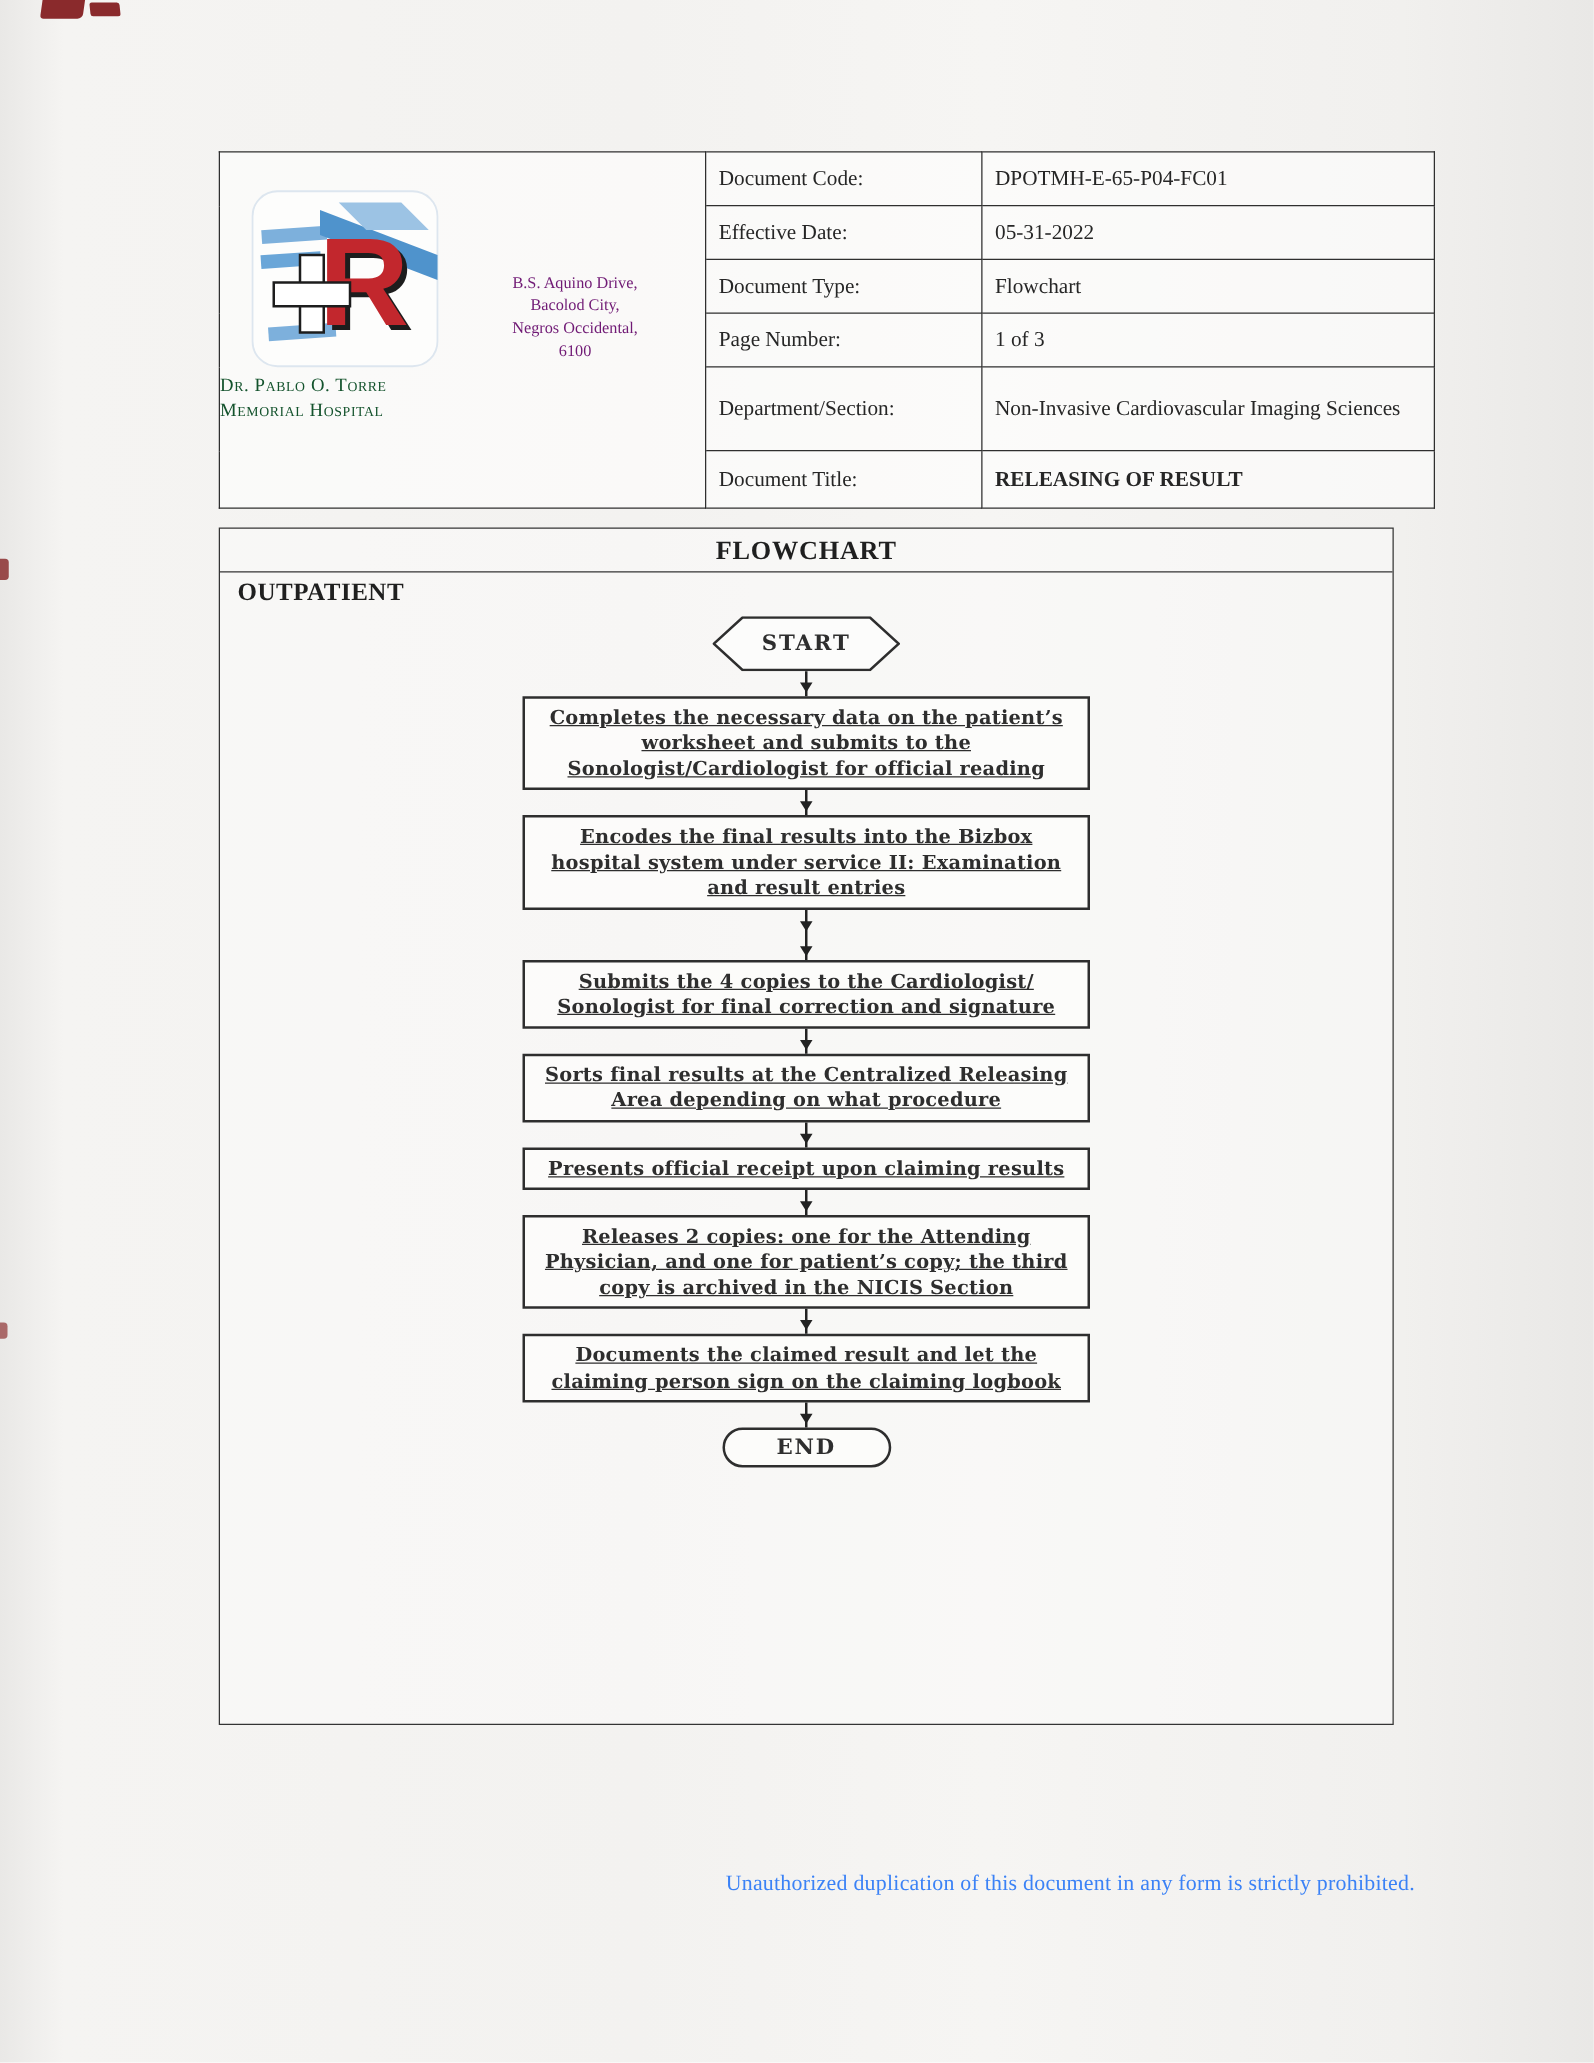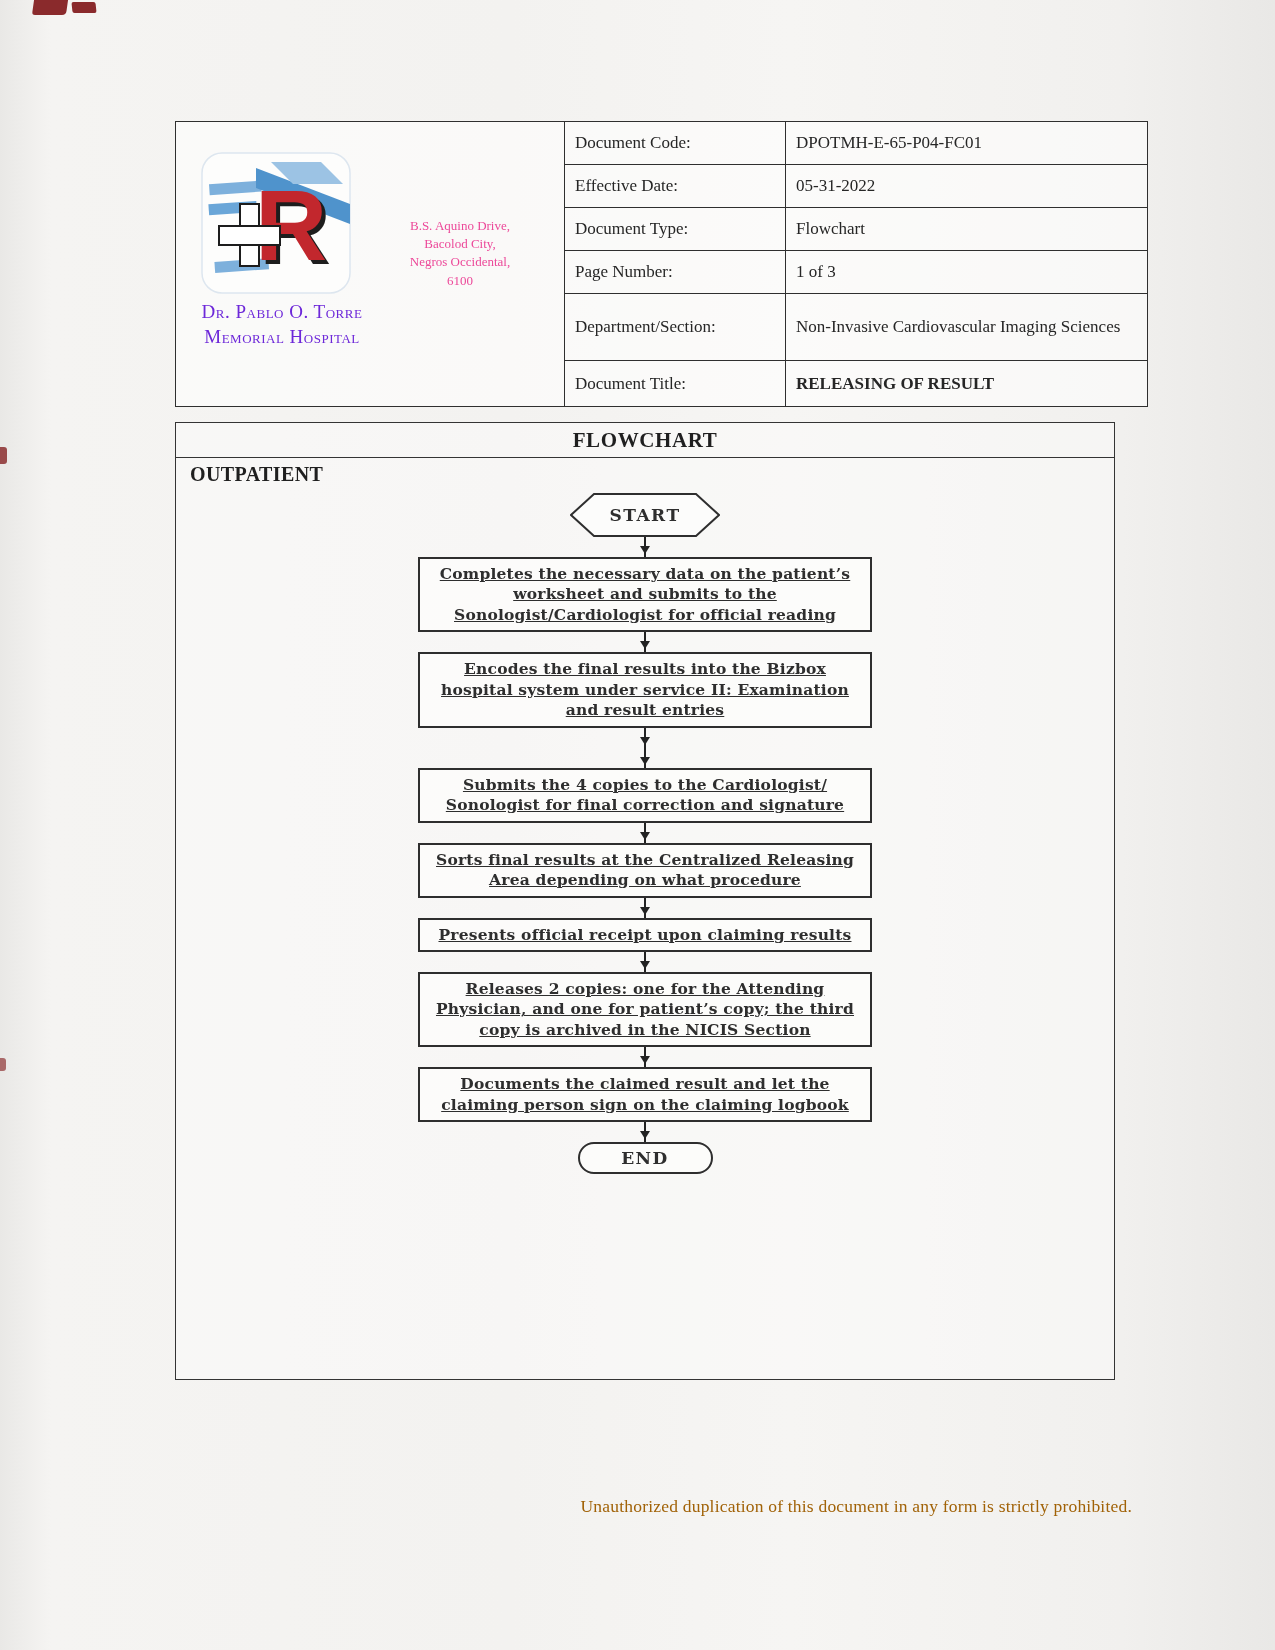--- a/index.html
+++ b/index.html
@@ -34,7 +34,7 @@
   .logo-wrap{position:absolute;left:25px;top:30px;width:150px;height:145px;}
   .hospital-address{
     position:absolute;left:210px;top:95px;width:148px;
-    font-size:13px;line-height:1.4;text-align:center;color:#ec4899;white-space:pre-line;
+    font-size:13px;line-height:1.4;text-align:center;color:#701a75;white-space:pre-line;
   }
   .hospital-name{
     position:absolute;left:0;top:178px;width:212px;text-align:center;

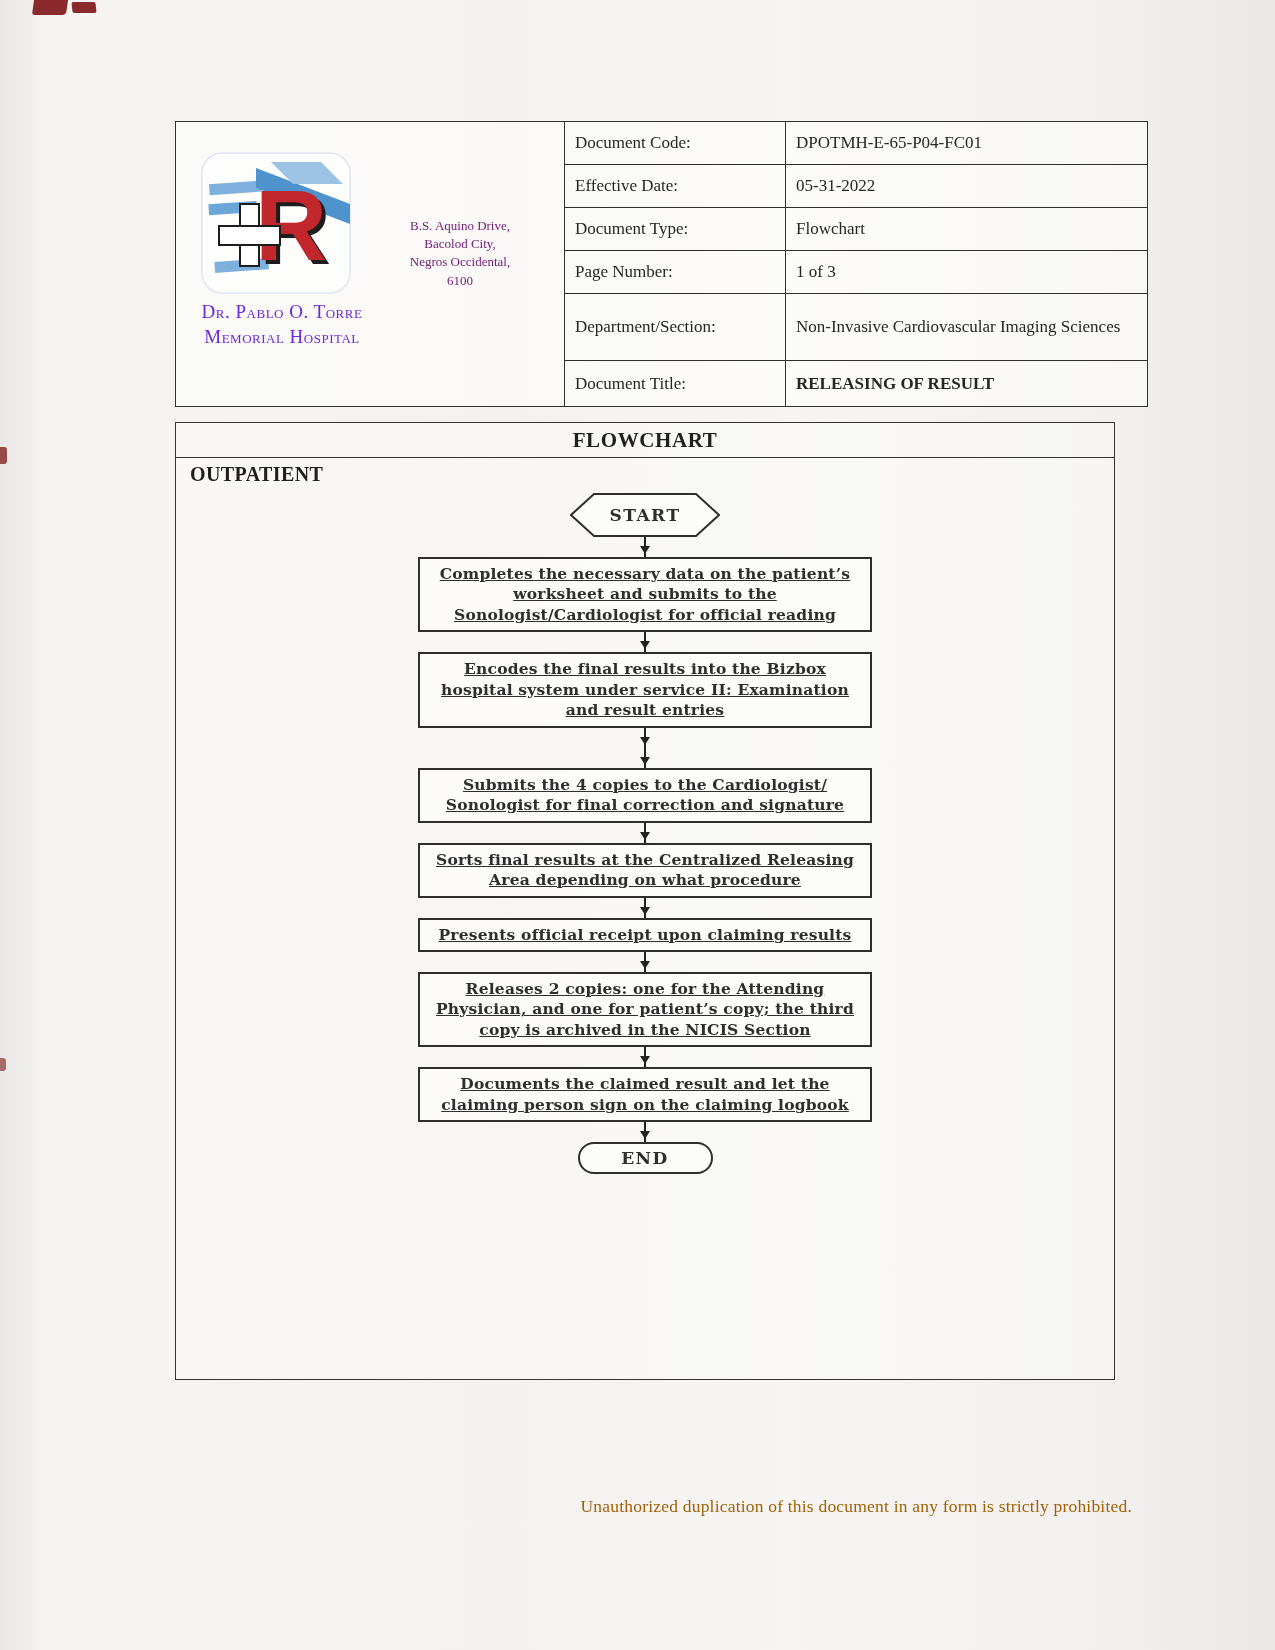--- a/index.html
+++ b/index.html
@@ -37,8 +37,8 @@
     font-size:13px;line-height:1.4;text-align:center;color:#701a75;white-space:pre-line;
   }
   .hospital-name{
-    position:absolute;left:0;top:178px;width:212px;text-align:center;
-    font-variant:small-caps;font-size:19px;line-height:1.3;letter-spacing:.5px;color:#6d28d9;
+    position:absolute;left:0;top:178px;width:212px;text-align:left;
+    font-variant:small-caps;font-size:15px;line-height:1.3;letter-spacing:.5px;color:#14532d;
   }
 
   

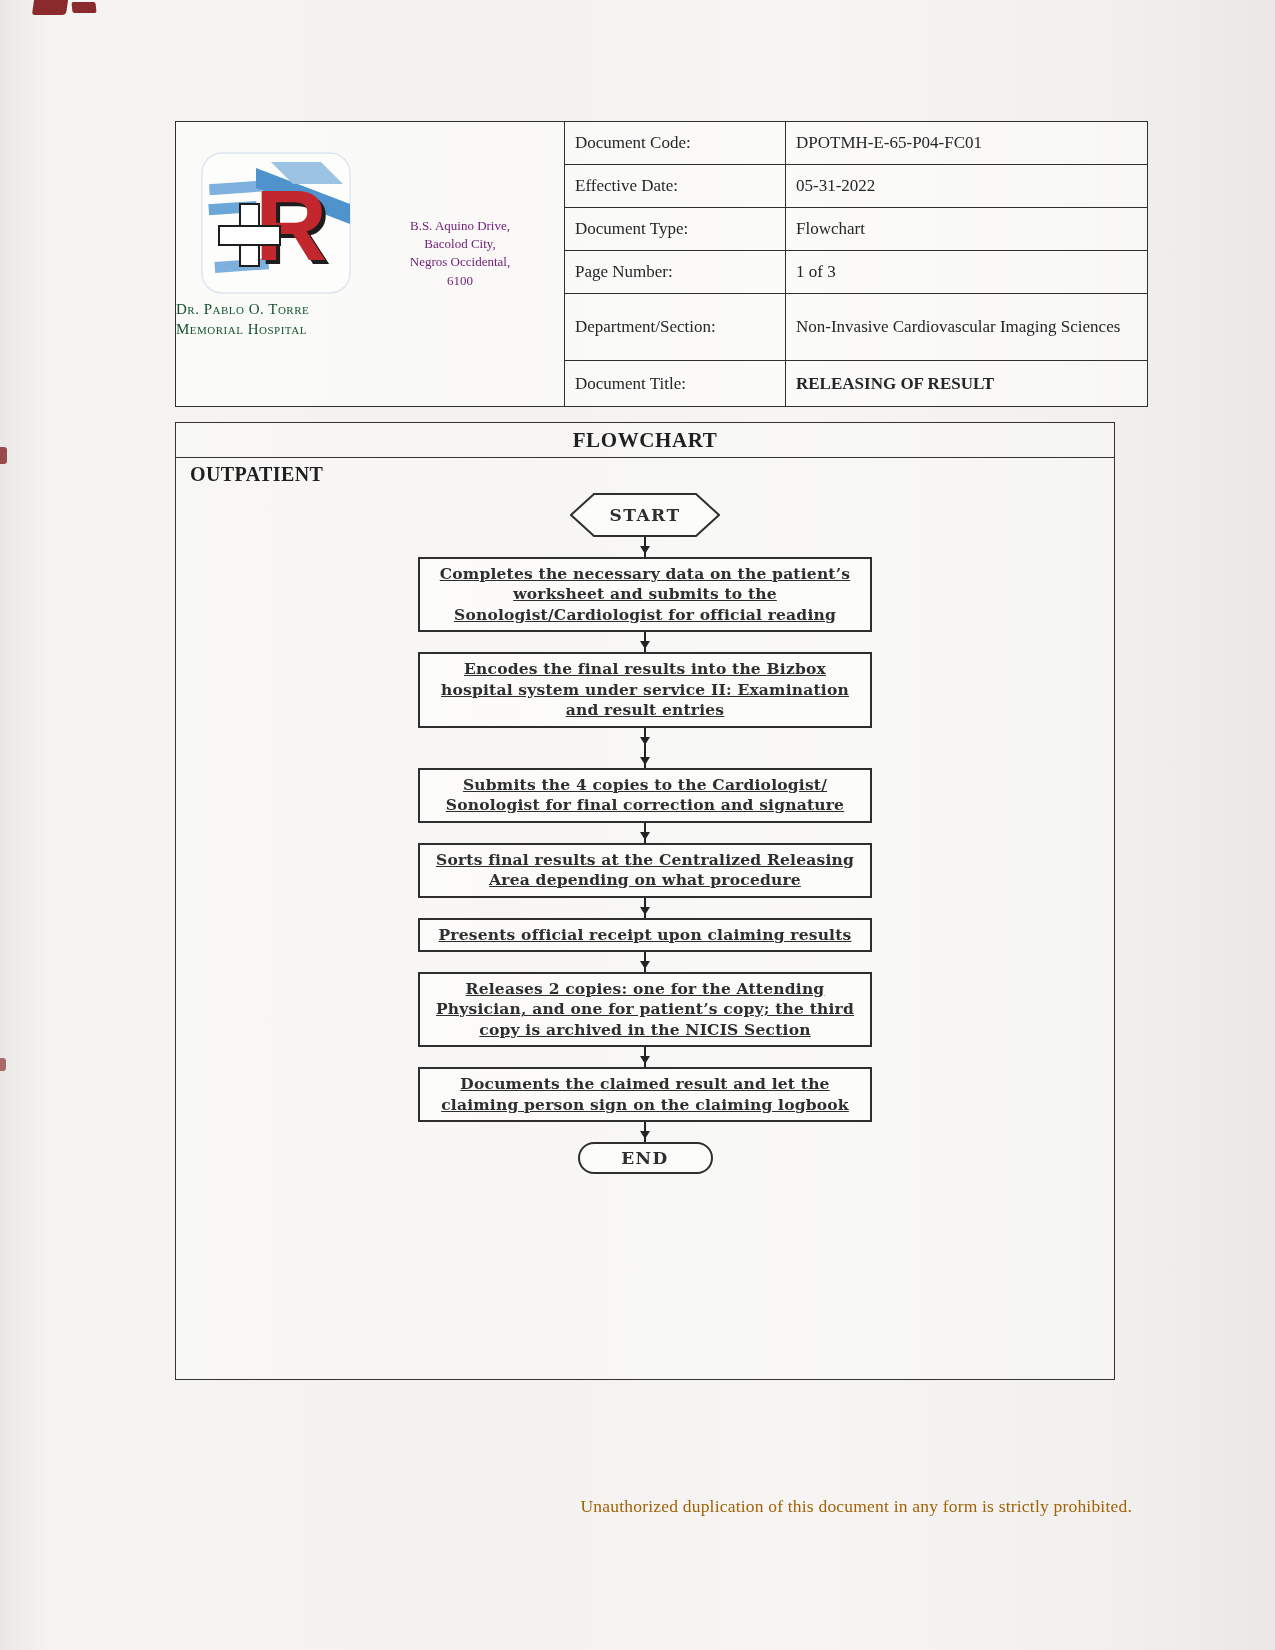--- a/index.html
+++ b/index.html
@@ -82,7 +82,7 @@
   }
 
   .footer-note{
-    position:absolute;top:1496px;right:143px;font-size:17.5px;color:#a16207;letter-spacing:.2px;
+    position:absolute;top:1496px;right:143px;font-size:17.5px;color:#3b82f6;letter-spacing:.2px;
   }
 </style>
 </head>

